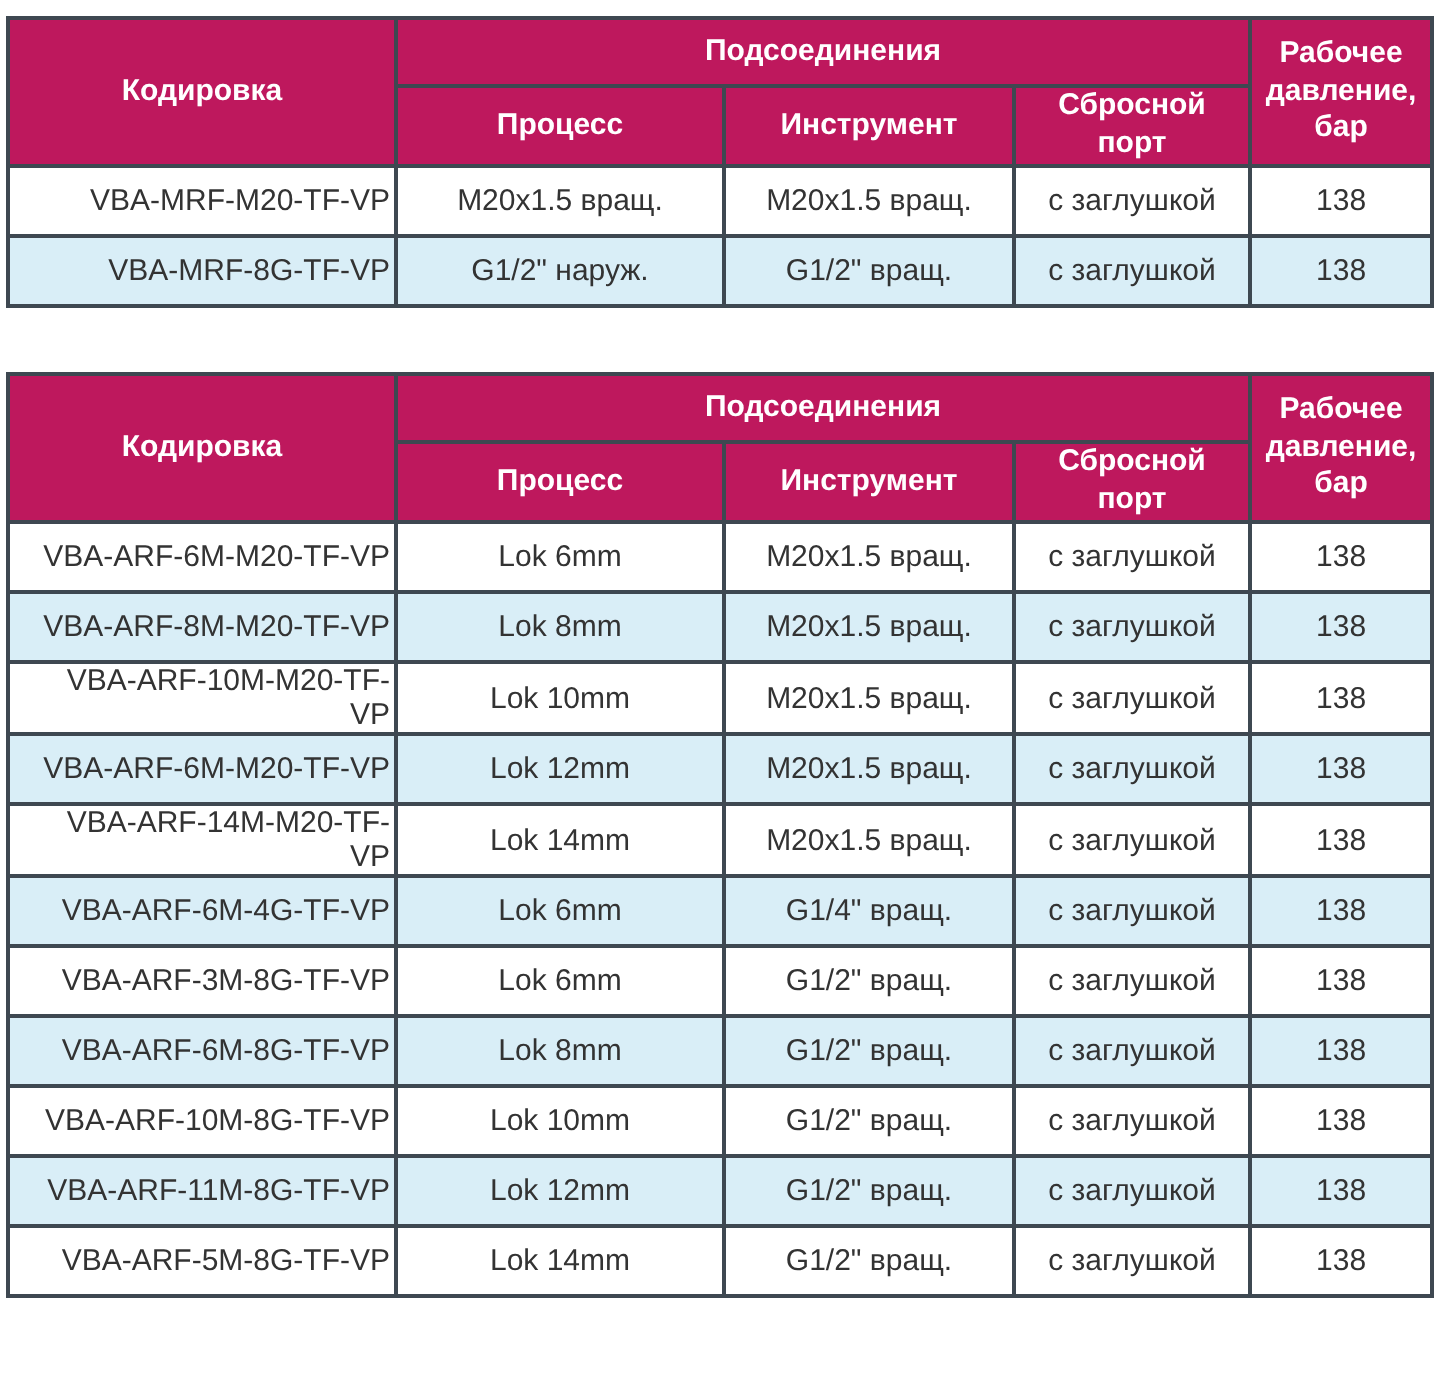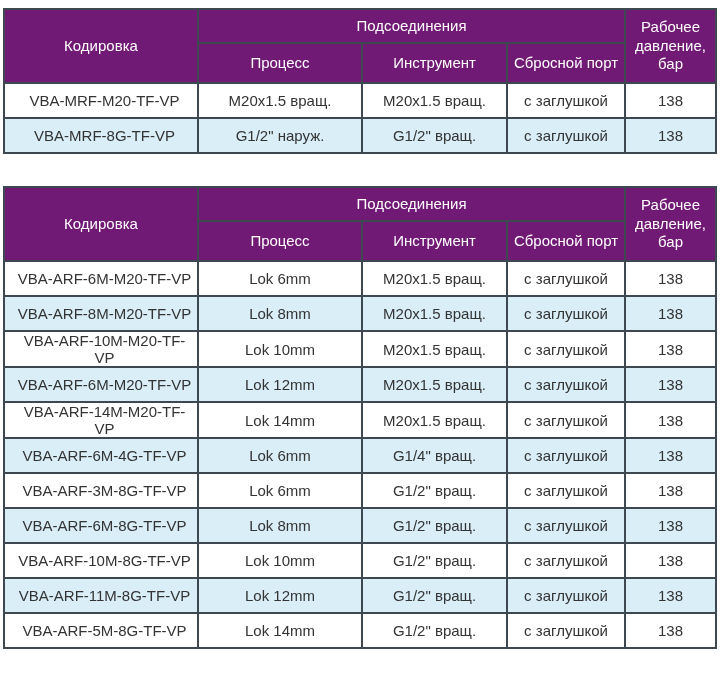--- a/index.html
+++ b/index.html
@@ -28,9 +28,9 @@
     overflow: hidden;
   }
   .spec-table th {
-    background: #701a75;
+    background: #be185d;
     color: #ffffff;
-    font-weight: normal;
+    font-weight: bold;
     text-align: center;
     line-height: 1.25;
   }

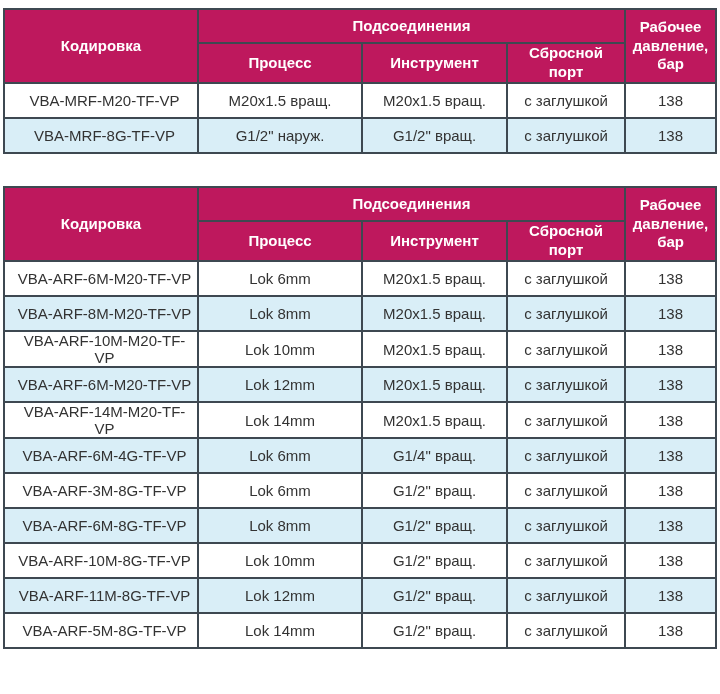--- a/index.html
+++ b/index.html
@@ -43,7 +43,7 @@
     background: #ffffff;
   }
   .spec-table td.code {
-    text-align: center;
+    text-align: right;
     padding-left: 9px;
   }
   .spec-table tbody tr:nth-child(even) td {

